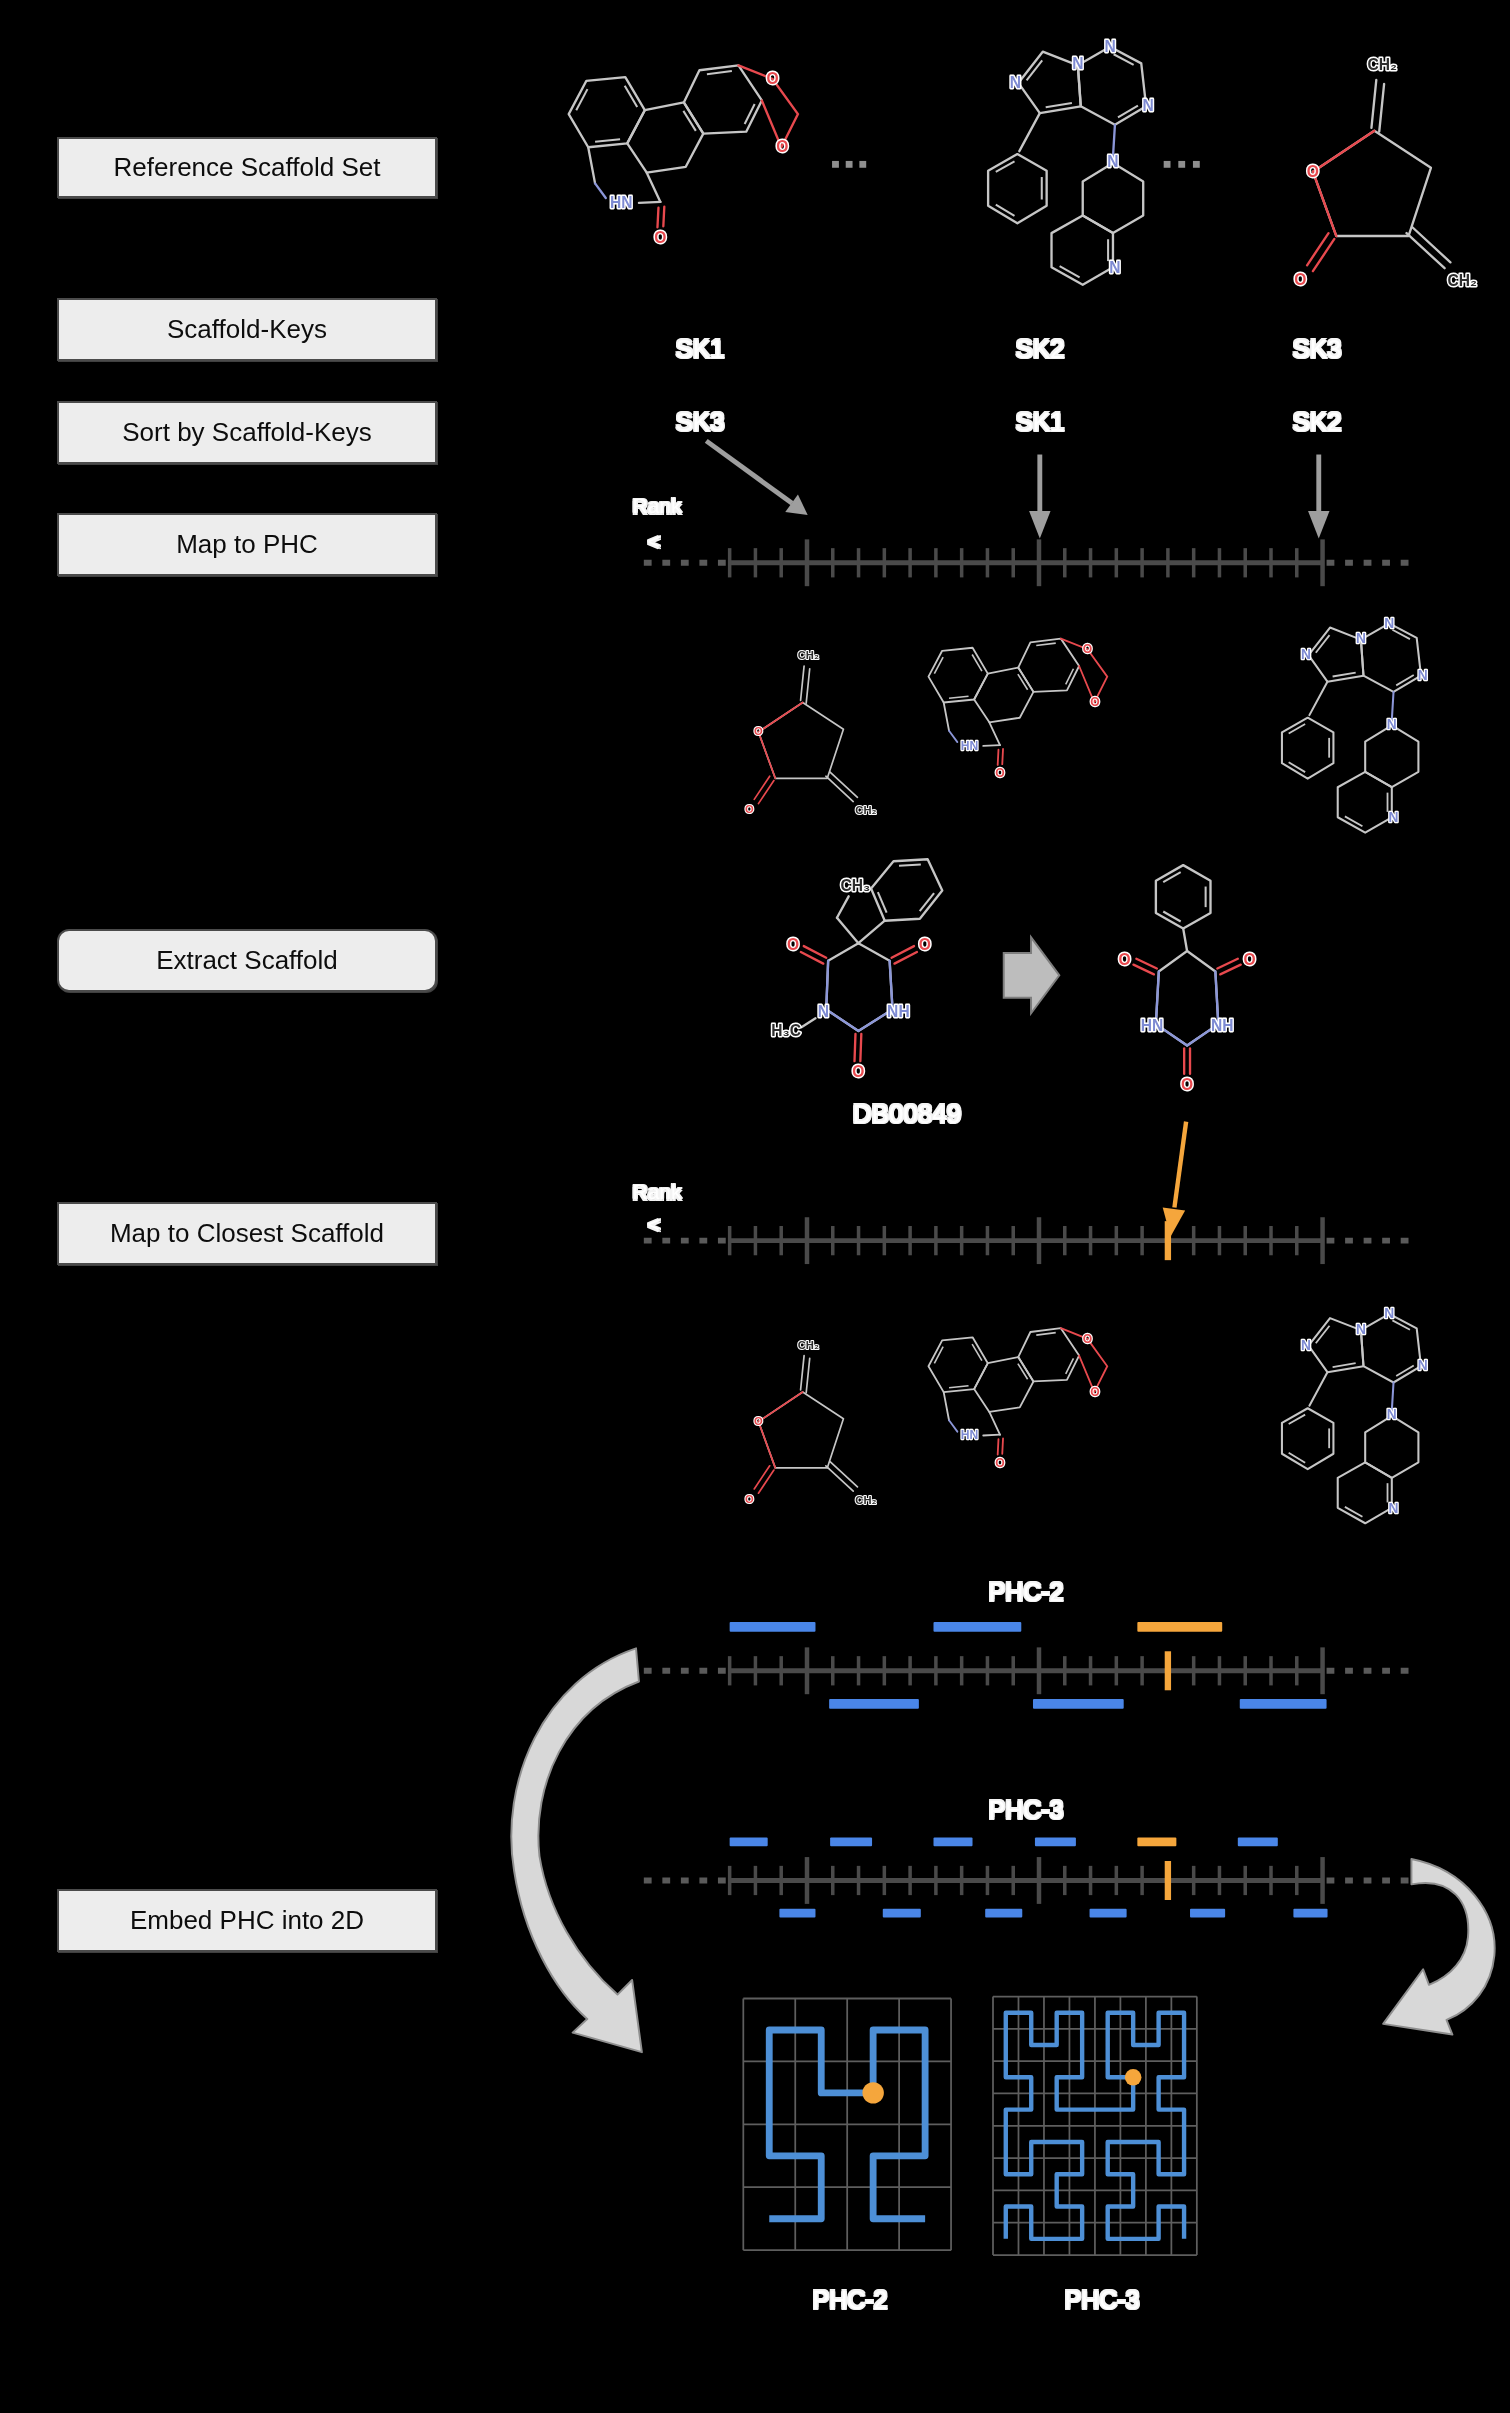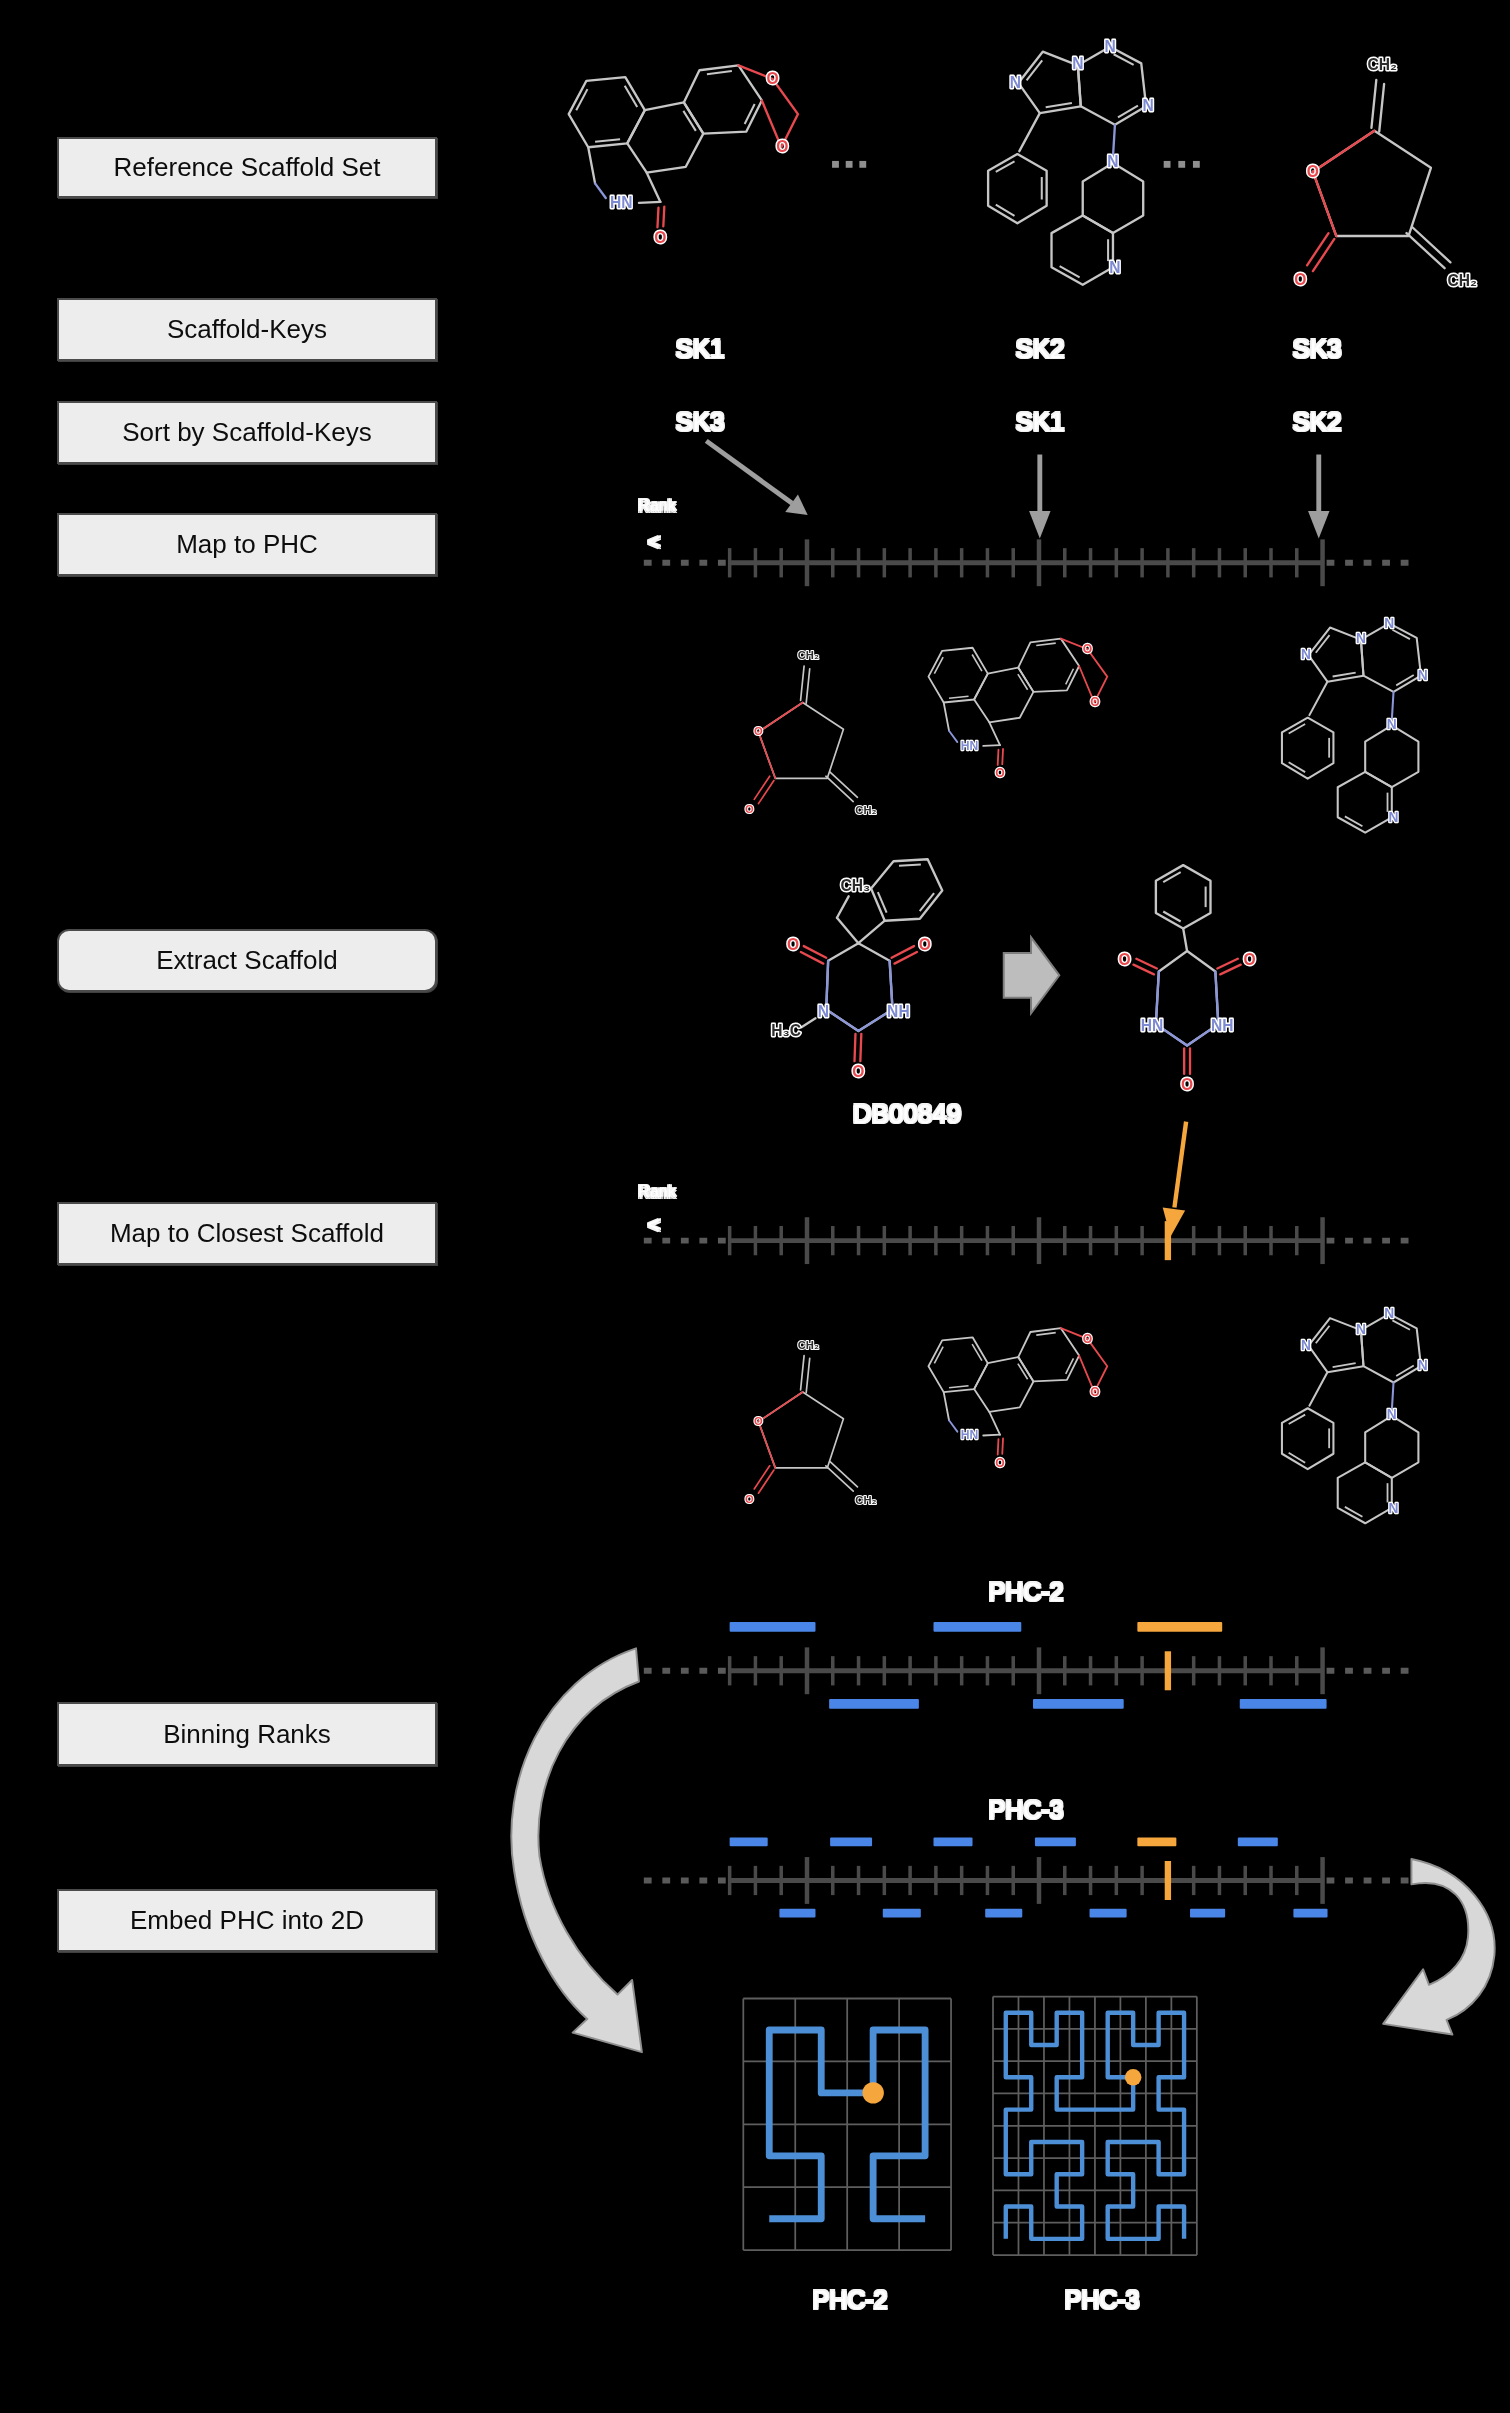--- a/index.html
+++ b/index.html
@@ -16,7 +16,7 @@
   .olabel{position:absolute;transform:translate(-50%,-50%);color:#ffffff;font-size:26px;white-space:nowrap;
         text-shadow:-1.5px -1.5px 0 #f4f4f4,1.5px -1.5px 0 #f4f4f4,-1.5px 1.5px 0 #f4f4f4,1.5px 1.5px 0 #f4f4f4,
                      0 -1.5px 0 #f4f4f4,0 1.5px 0 #f4f4f4,-1.5px 0 0 #f4f4f4,1.5px 0 0 #f4f4f4;}
-  .rankl{font-size:16px;}
+  .rankl{font-size:21px;}
   .ltsym{font-size:22.4px;}
   .phcl{font-size:25px;}
   

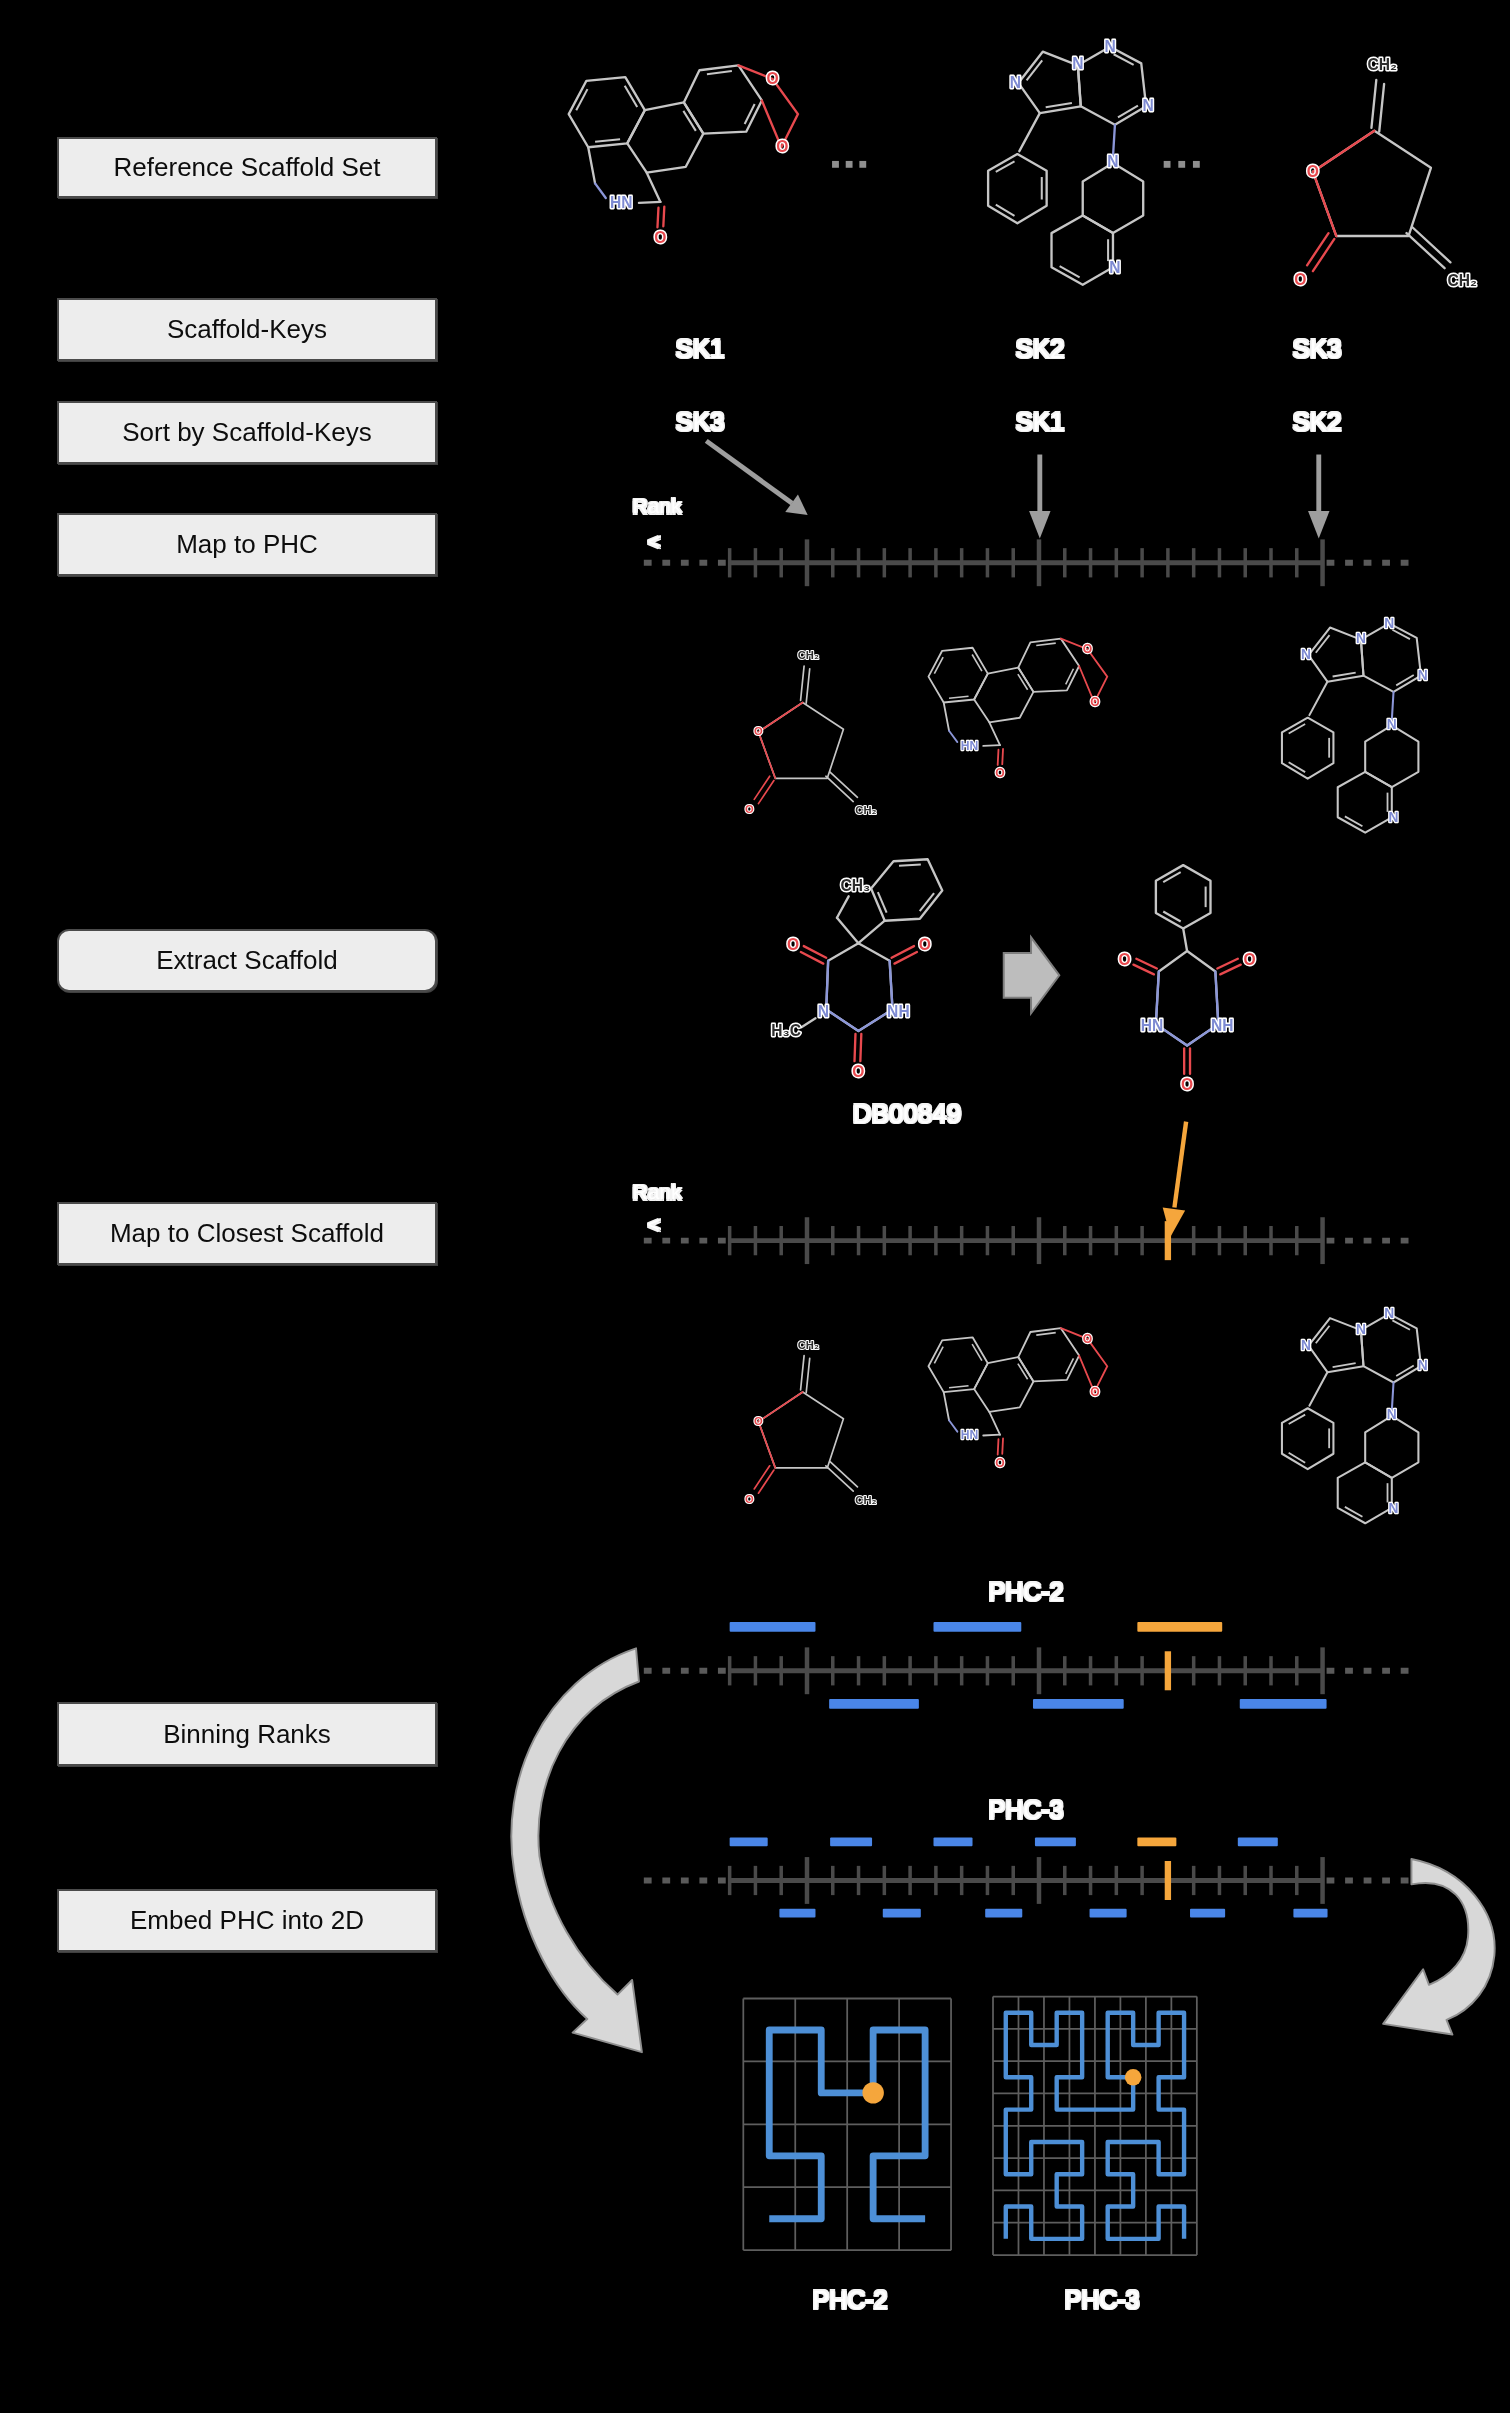--- a/index.html
+++ b/index.html
@@ -69,9 +69,6 @@
   <div class="step" style="top:1202px;height:59px;">
       <span>Map to Closest Scaffold</span>
     </div>
-  <div class="step" style="top:1702px;height:60px;">
-      <span>Binning Ranks</span>
-    </div>
   <div class="step" style="top:1889px;height:59px;">
       <span>Embed PHC into 2D</span>
     </div>

